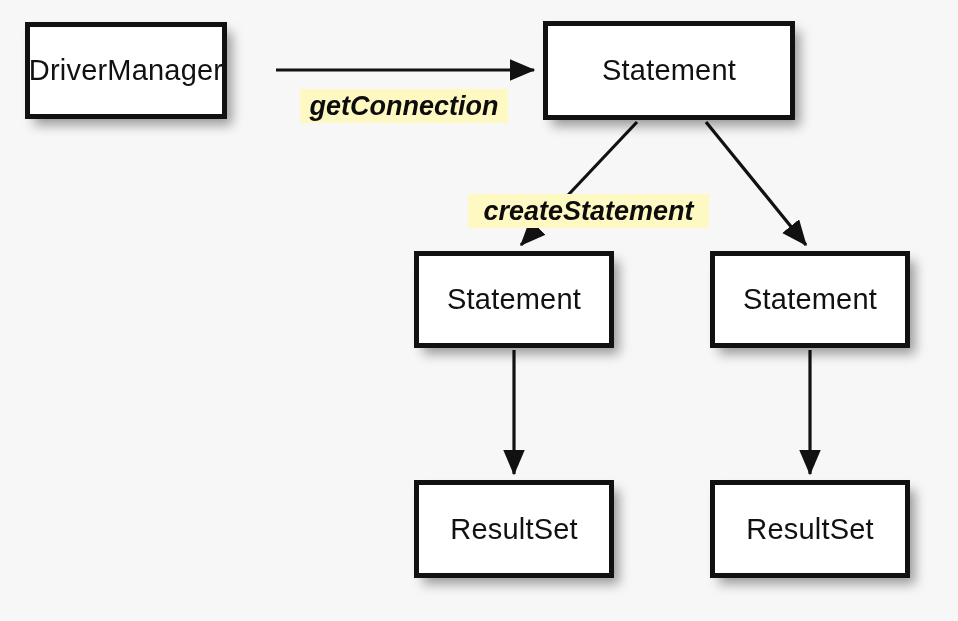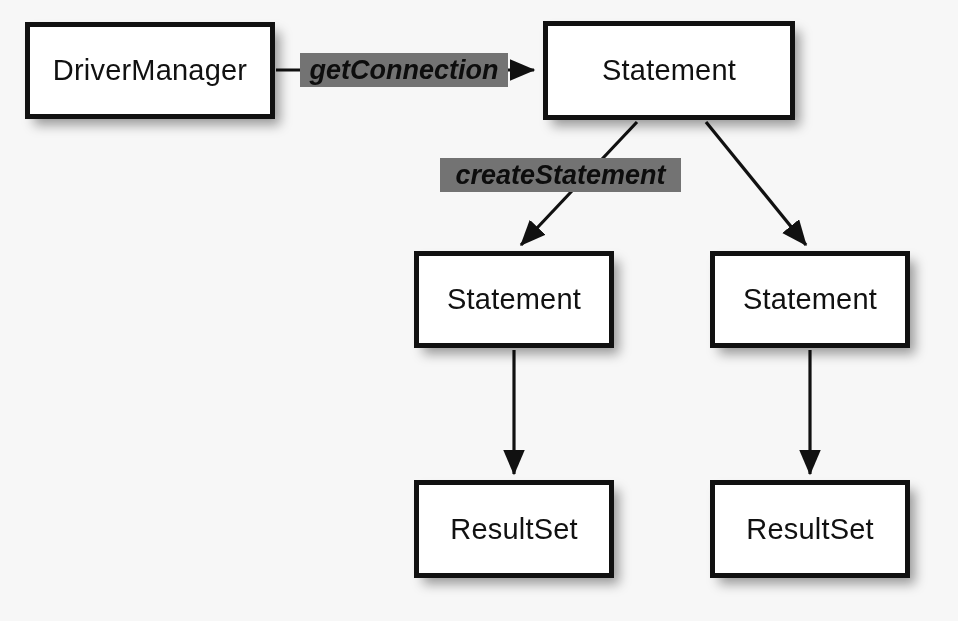--- a/index.html
+++ b/index.html
@@ -94,7 +94,7 @@
     </g>
   </svg>
 
-  <div class="node" style="left:25px; top:22px; width:250px; height:97px;">
+  <div class="node" style="left:25px; top:22px; width:202px; height:97px;">
     <span class="node-label">DriverManager</span>
   </div>
 

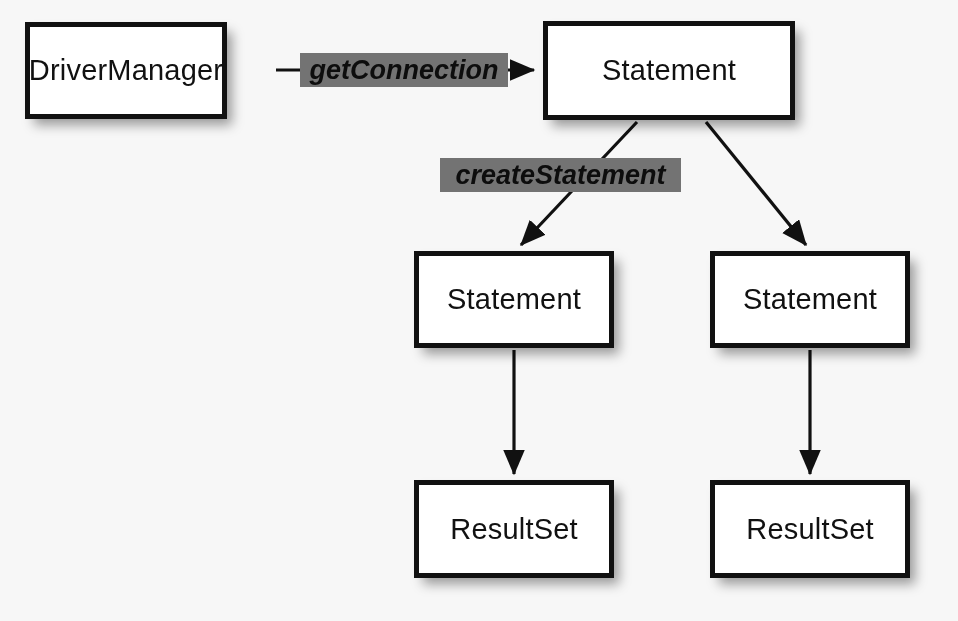--- a/index.html
+++ b/index.html
@@ -48,7 +48,7 @@
   }
   .edge-label {
     position: absolute;
-    background: #737373;
+    background: #fef9c3;
     color: #0d0d0d;
     font-family: "Liberation Sans", sans-serif;
     font-style: italic;
@@ -59,6 +59,7 @@
     padding: 0 6px;
     box-sizing: border-box;
     text-align: center;
+    margin-top: 36px;
   }
 </style>
 </head>

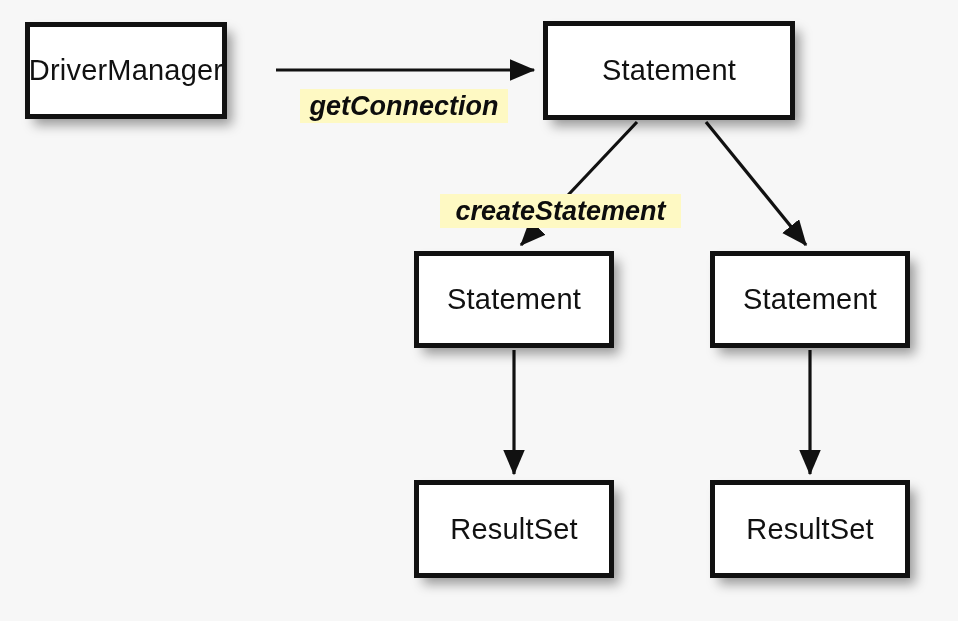--- a/index.html
+++ b/index.html
@@ -121,7 +121,7 @@
 
   <div class="edge-label" style="left:300px; top:53px; width:208px; height:34px;">getConnection</div>
 
-  <div class="edge-label" style="left:440px; top:158px; width:241px; height:34px;">createStatement</div>
+  <div class="edge-label" style="left:468px; top:158px; width:241px; height:34px;">createStatement</div>
 
 
 </div>

